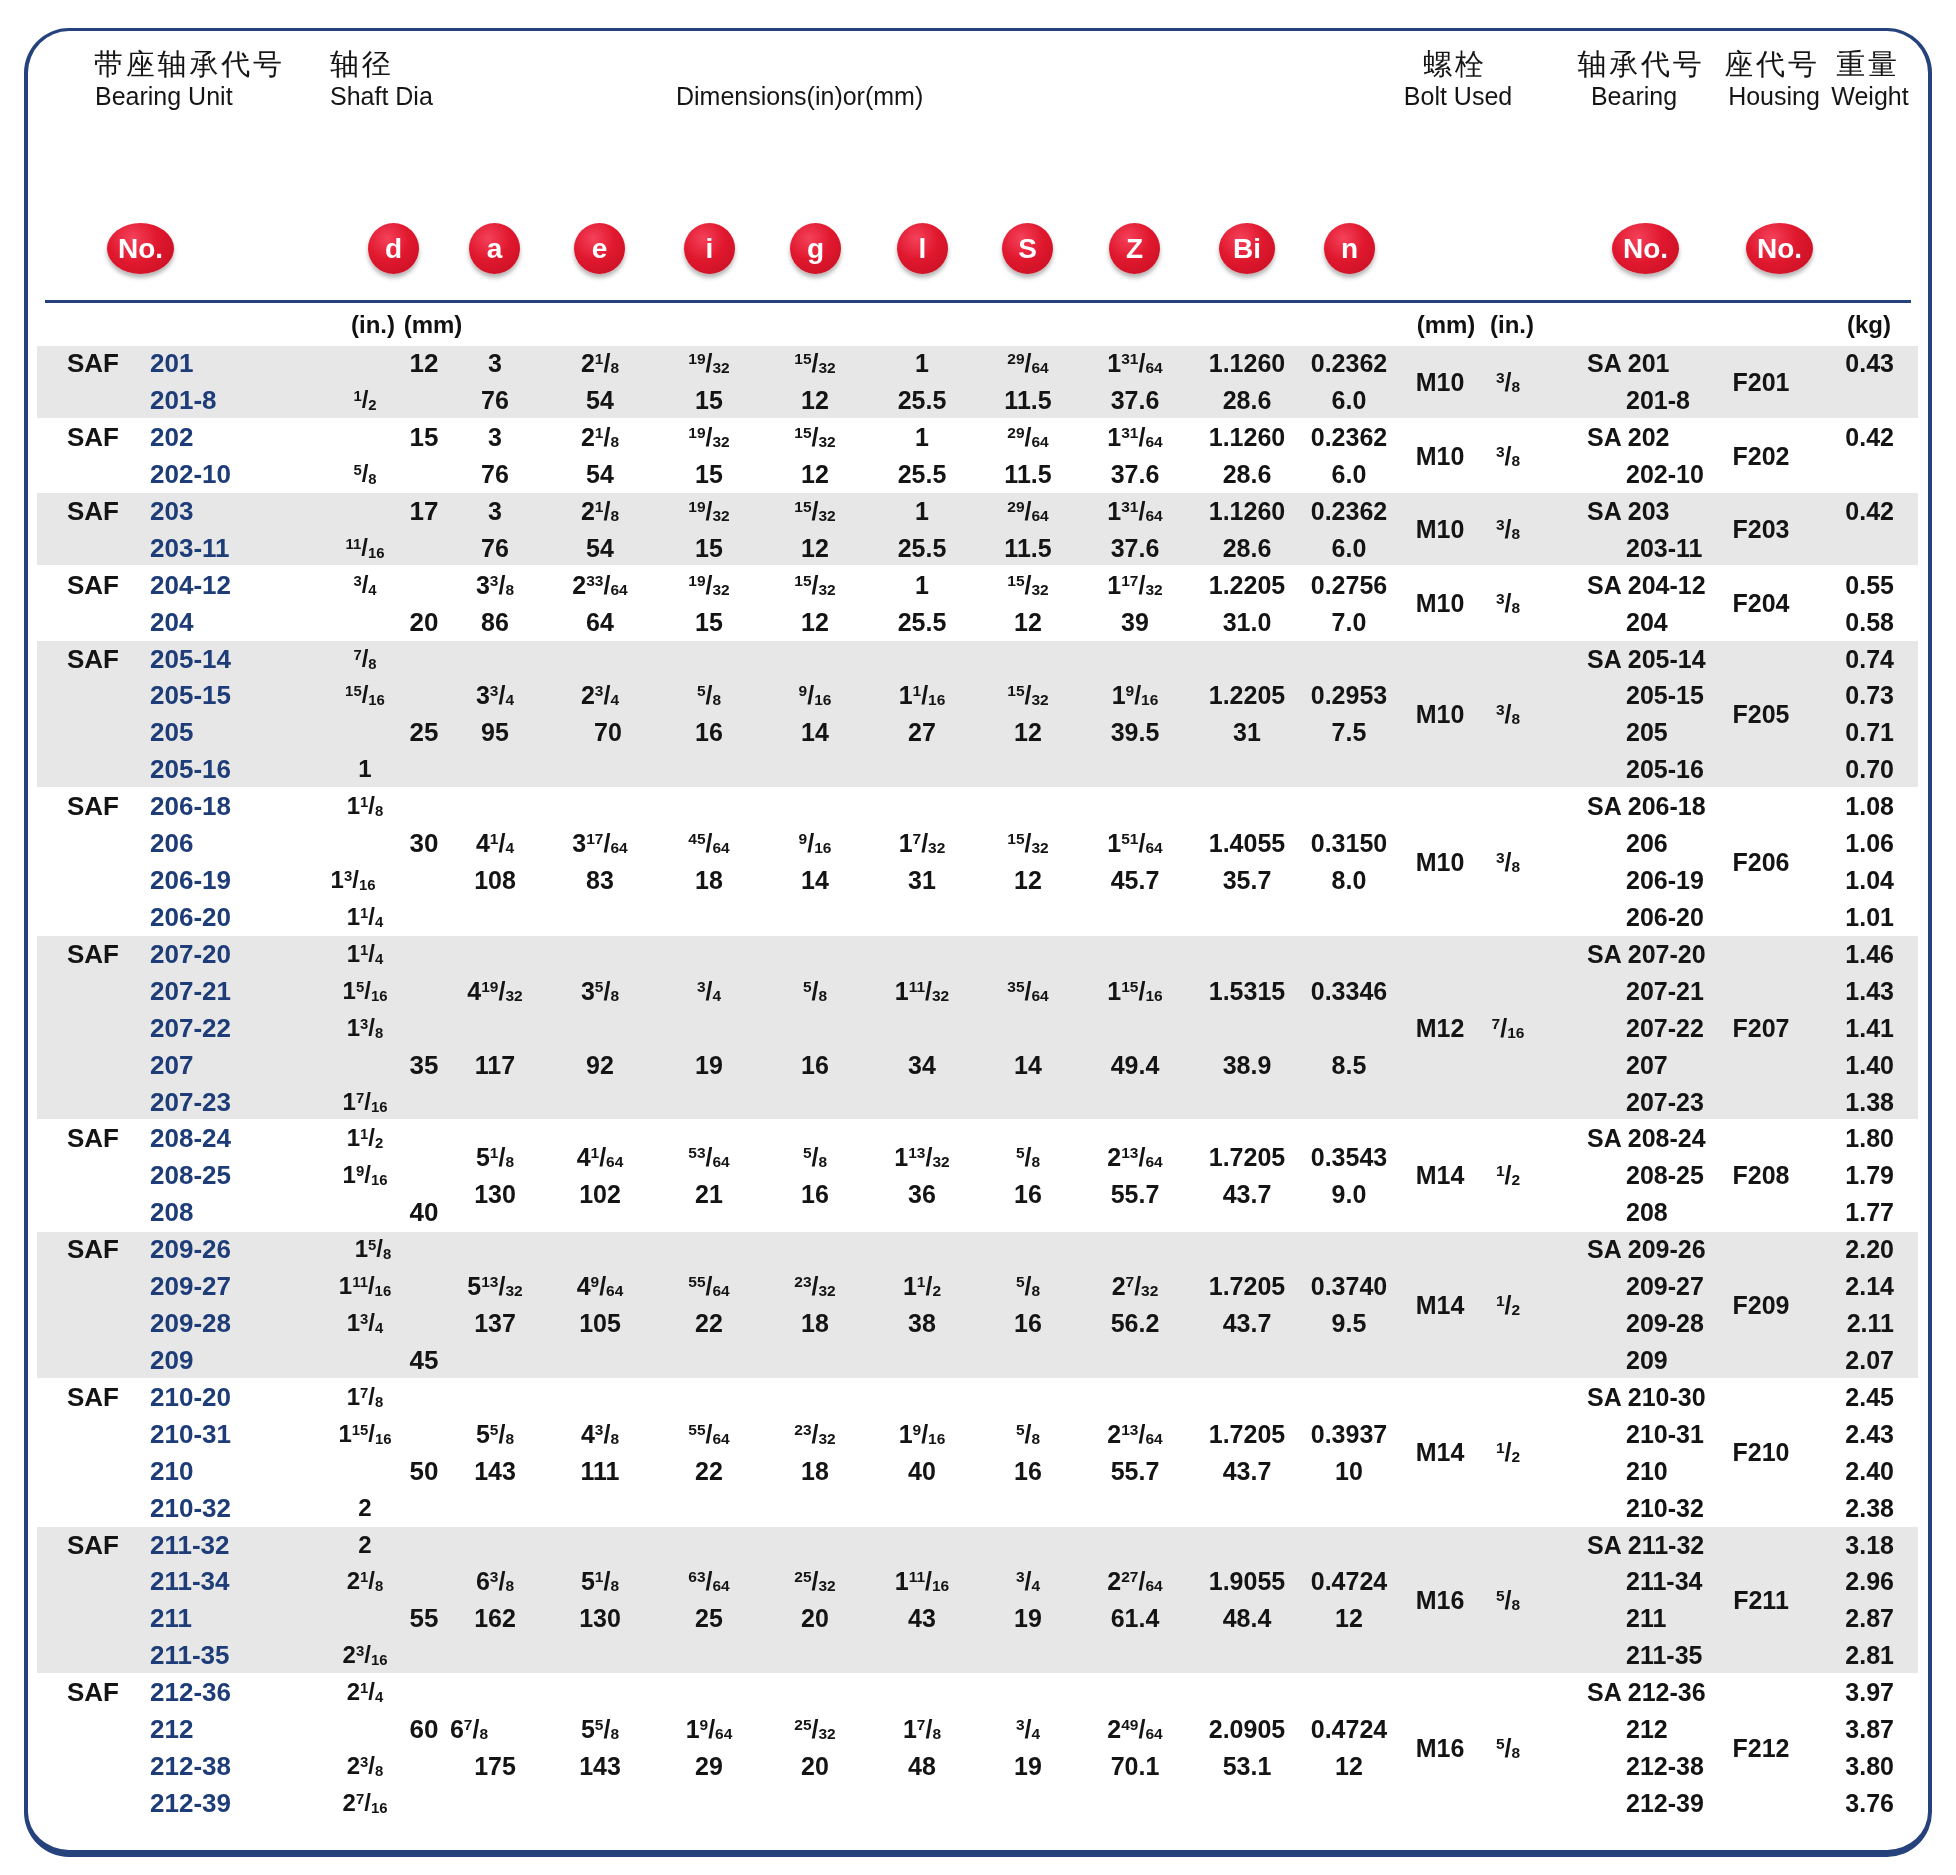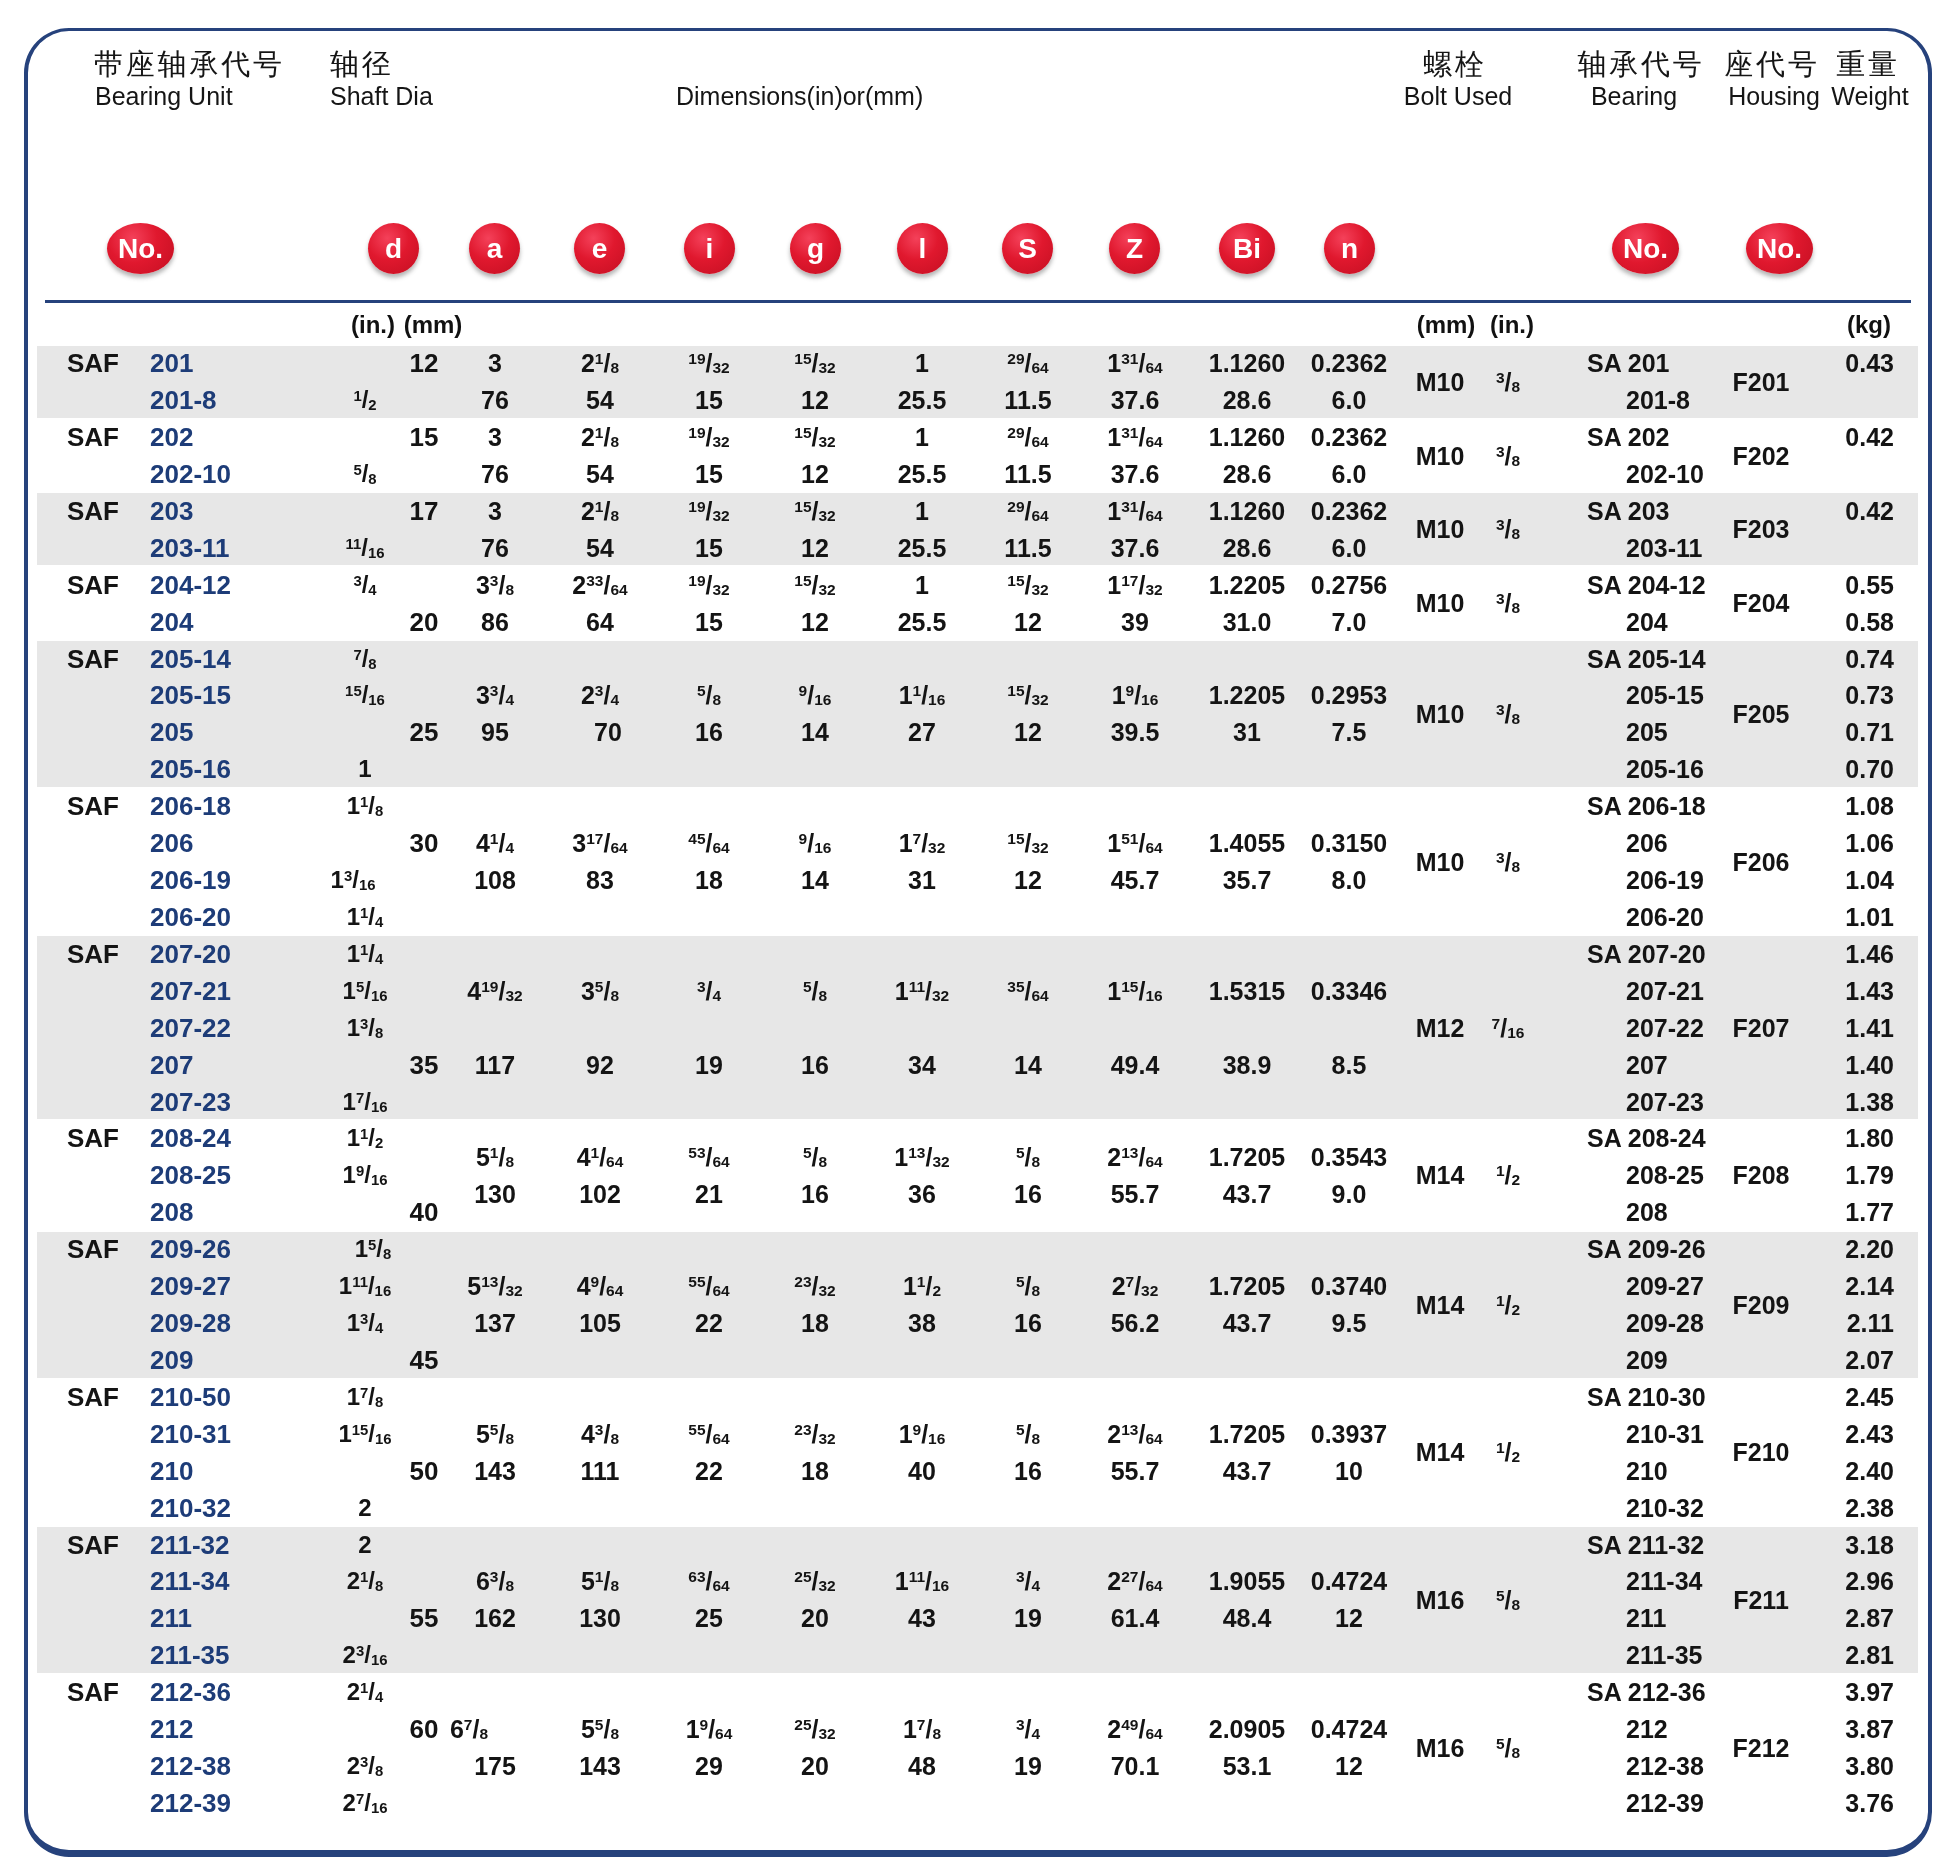--- a/index.html
+++ b/index.html
@@ -383,7 +383,7 @@
       <div class="cell dim" style="left: 1508px; top: 1305px;"><sup>1</sup>/<sub>2</sub></div>
       <div class="cell dim" style="left: 1761px; top: 1305px;">F209</div>
       <div class="cell" style="left: 67px; top: 1397px;">SAF</div>
-      <div class="cell no" style="left: 150px; top: 1397px;">210-50</div>
+      <div class="cell no" style="left: 150px; top: 1397px;">210-20</div>
       <div class="cell din" style="left: 365px; top: 1397px;">1<sup>7</sup>/<sub>8</sub></div>
       <div class="cell bno" style="left: 1587px; top: 1397px;">SA 210-30</div>
       <div class="cell wt" style="top: 1397px; text-align: right;">2.45</div>

